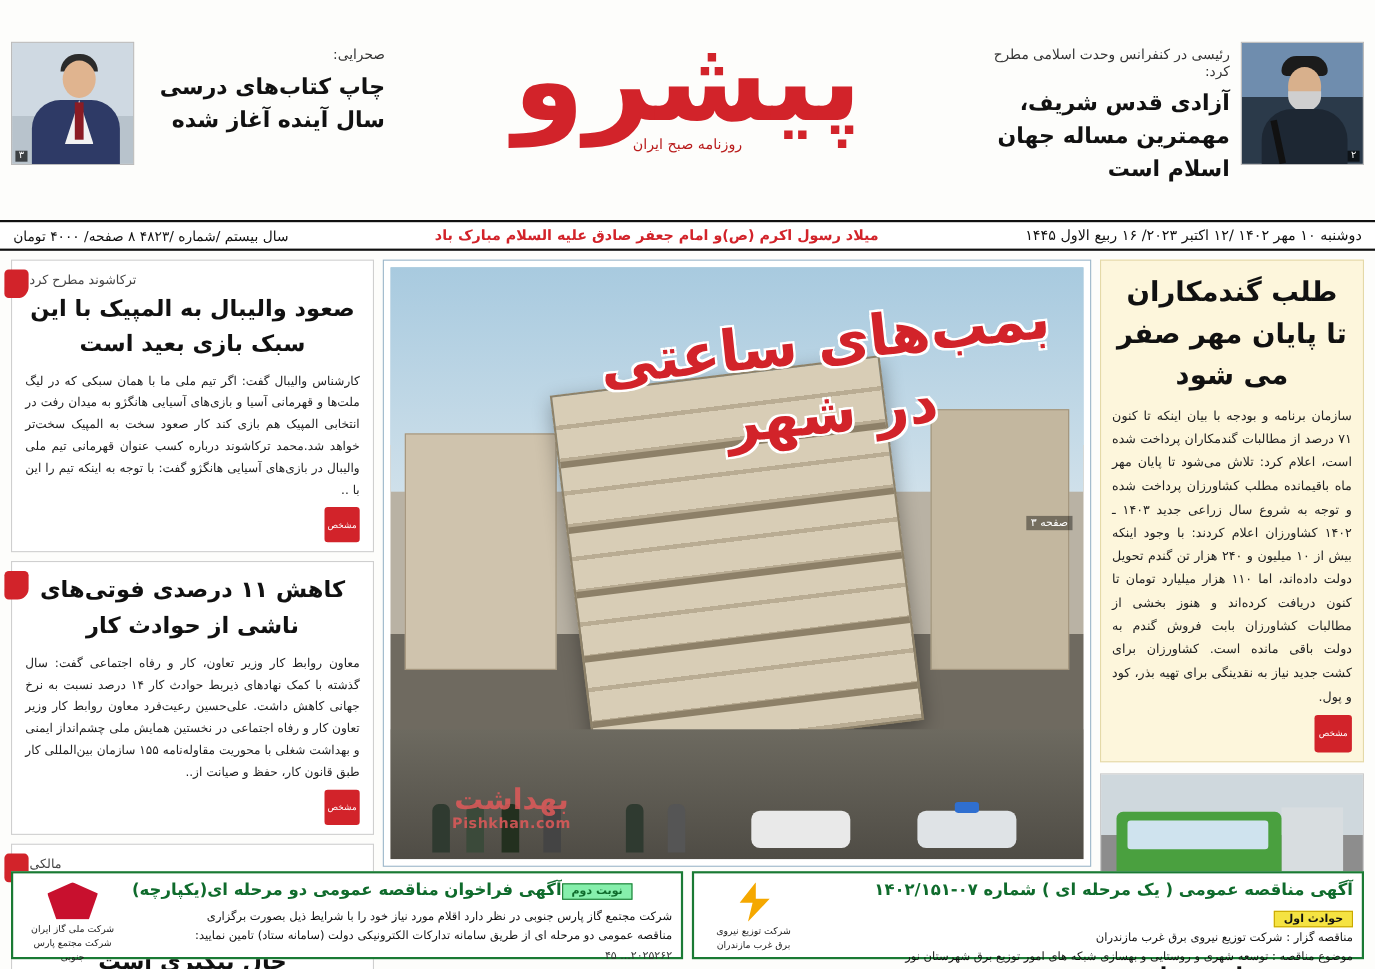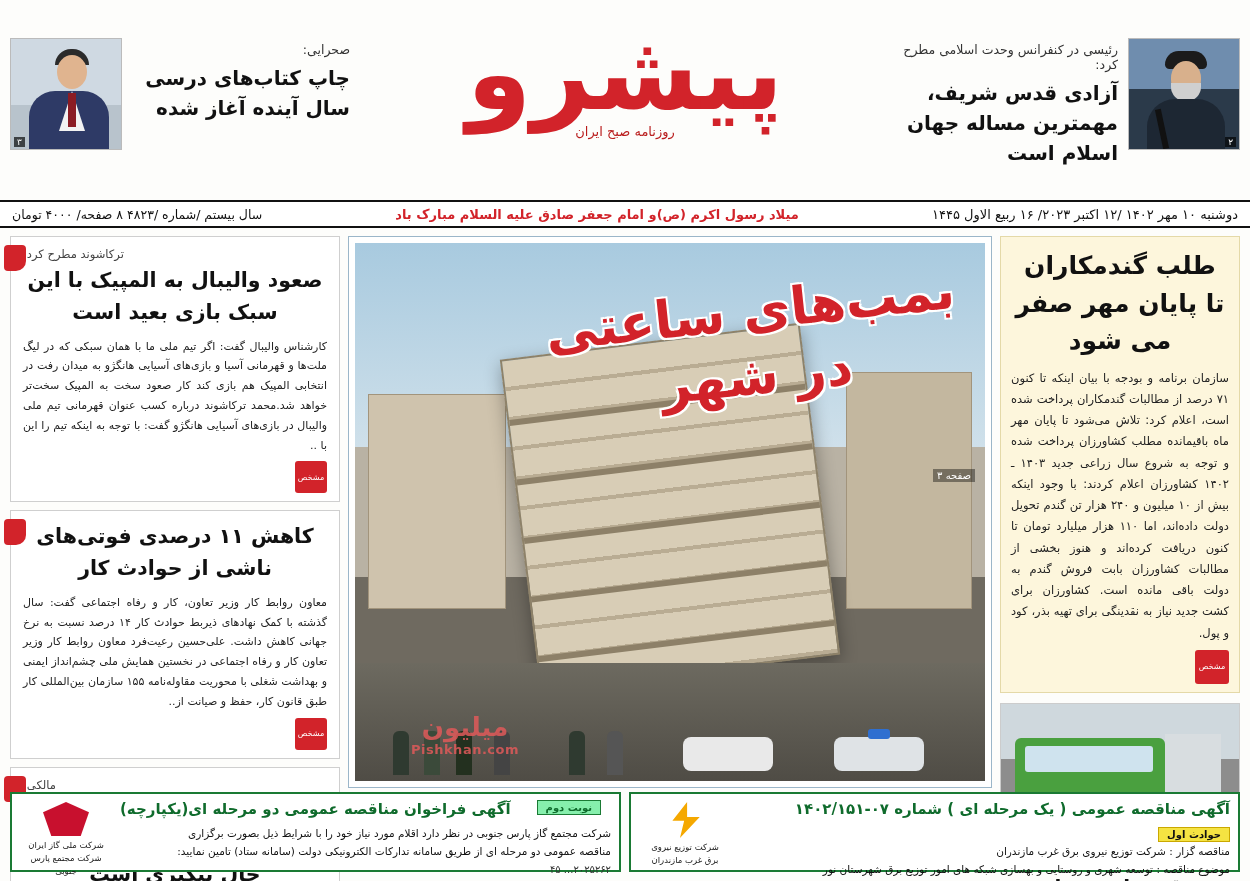--- a/index.html
+++ b/index.html
@@ -454,7 +454,7 @@
           </div>
           <div class="photo-page-no">صفحه ۳</div>
           <div class="watermark">
-            <div class="wm1">میلیون</div>
+            <div class="wm1">بهداشت</div>
             <div class="wm2">Pishkhan.com</div>
           </div>
         </div>

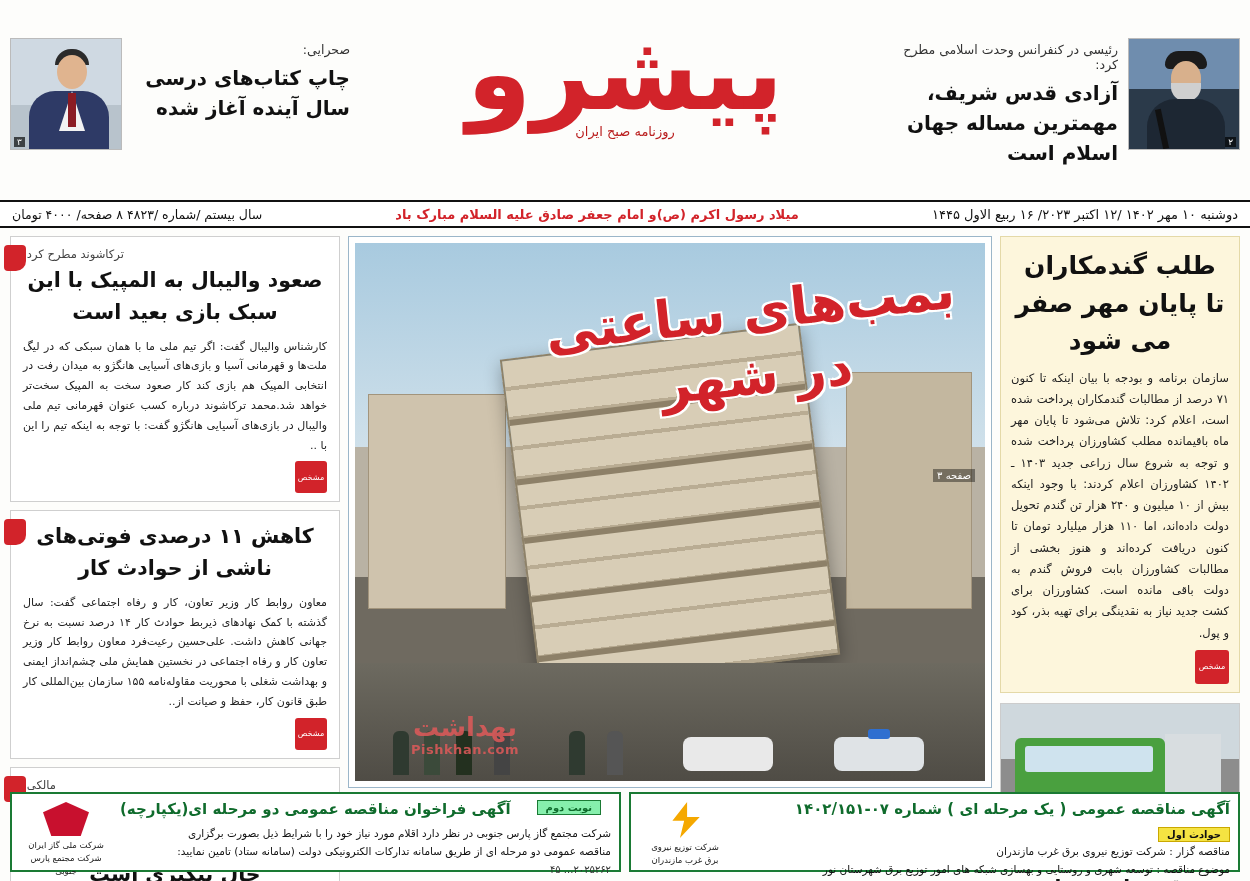--- a/index.html
+++ b/index.html
@@ -512,7 +512,7 @@
         <div>شرکت مجتمع پارس جنوبی</div>
       </div>
       <div class="ad-main">
-        <div style="display:flex;flex-direction:row-reverse;align-items:flex-start;gap:26px;">
+        <div style="display:flex;flex-direction:row-reverse;align-items:flex-end;gap:0;">
           <div class="ad-title" style="margin:0;">آگهی فراخوان مناقصه عمومی دو مرحله ای(یکپارچه)</div>
           <div class="ad-badge plain">نوبت دوم</div>
         </div>

